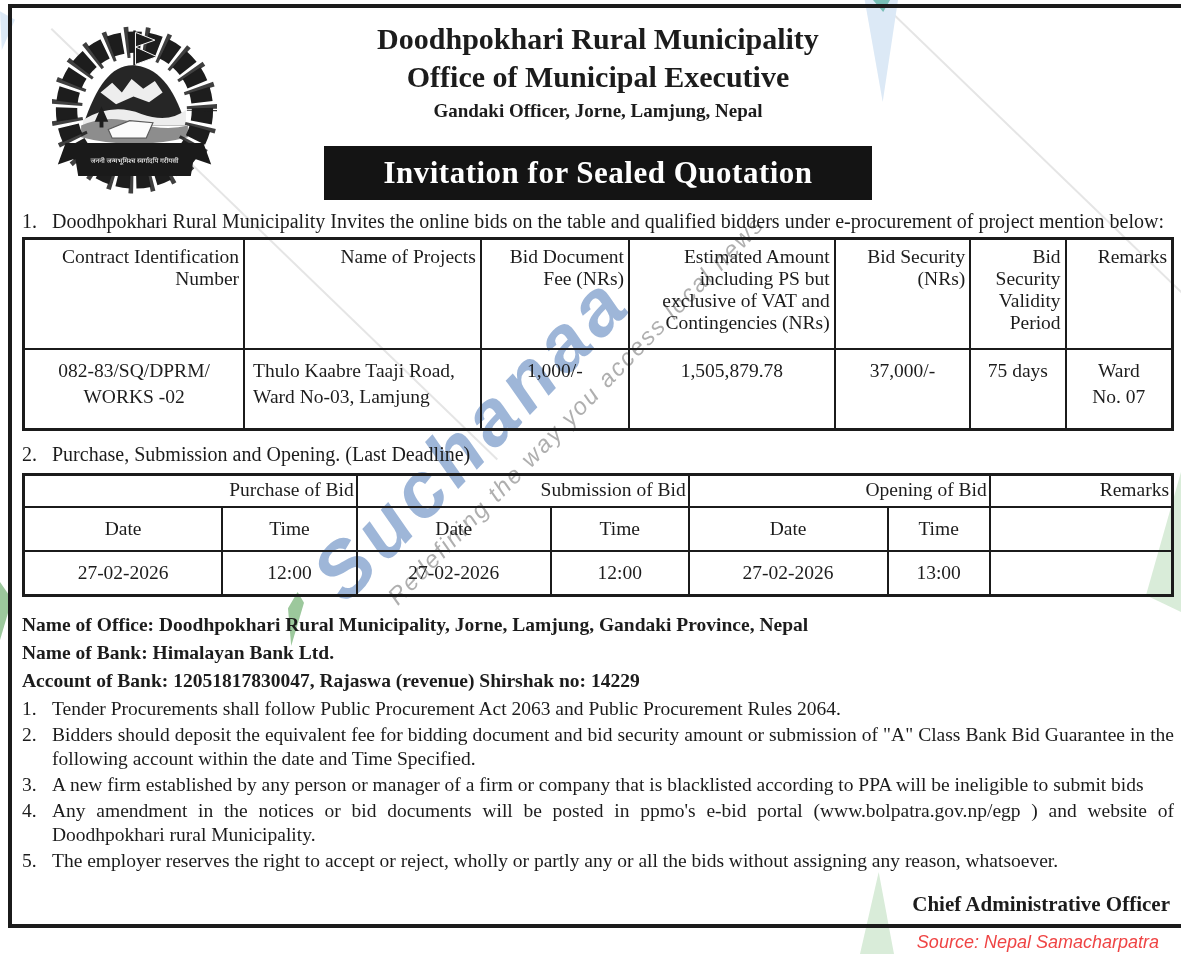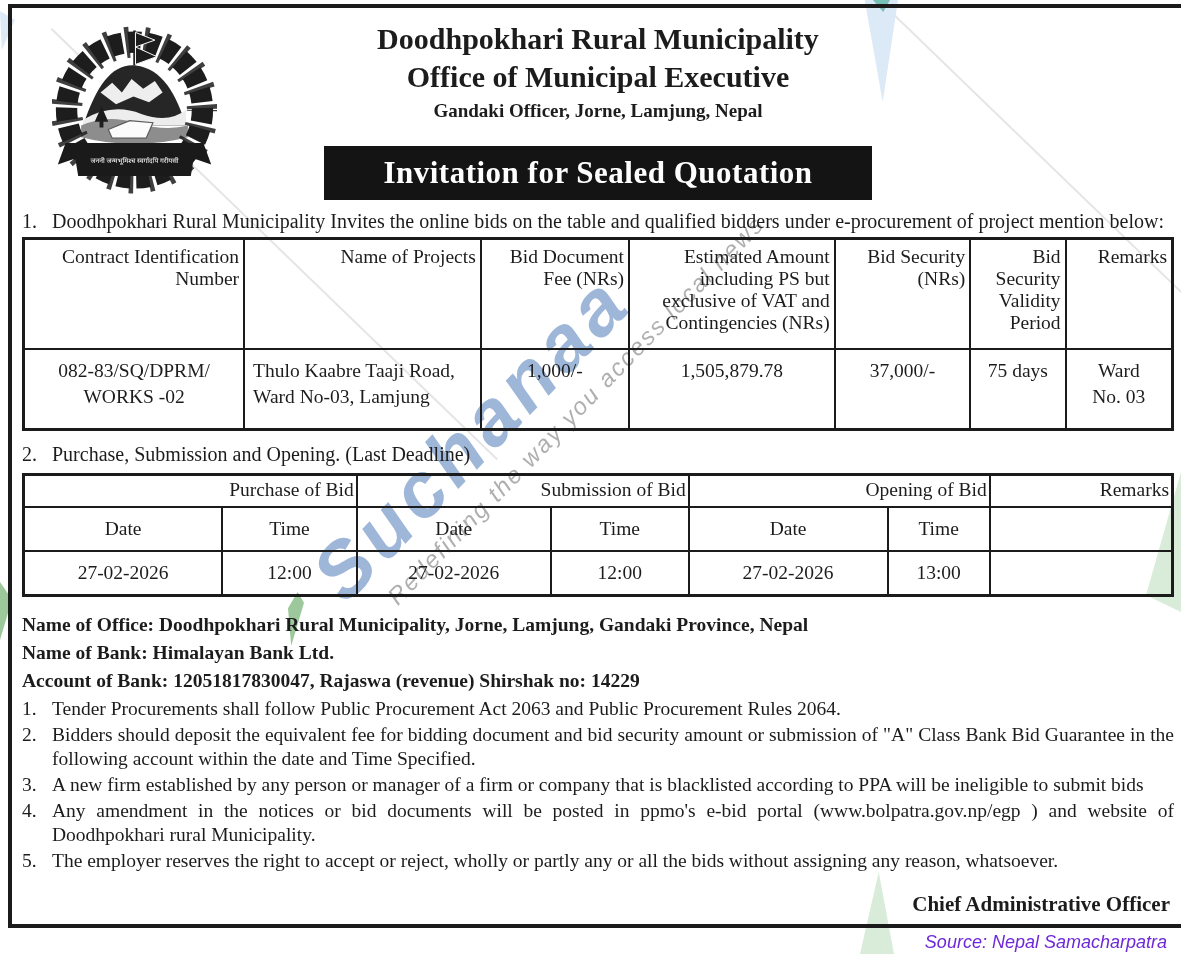--- a/index.html
+++ b/index.html
@@ -158,7 +158,7 @@
         <td>75 days</td>
         <td>
           <div>Ward</div>
-          <div>No. 03</div>
+          <div>No. 07</div>
         </td>
       </tr>
     </tbody>

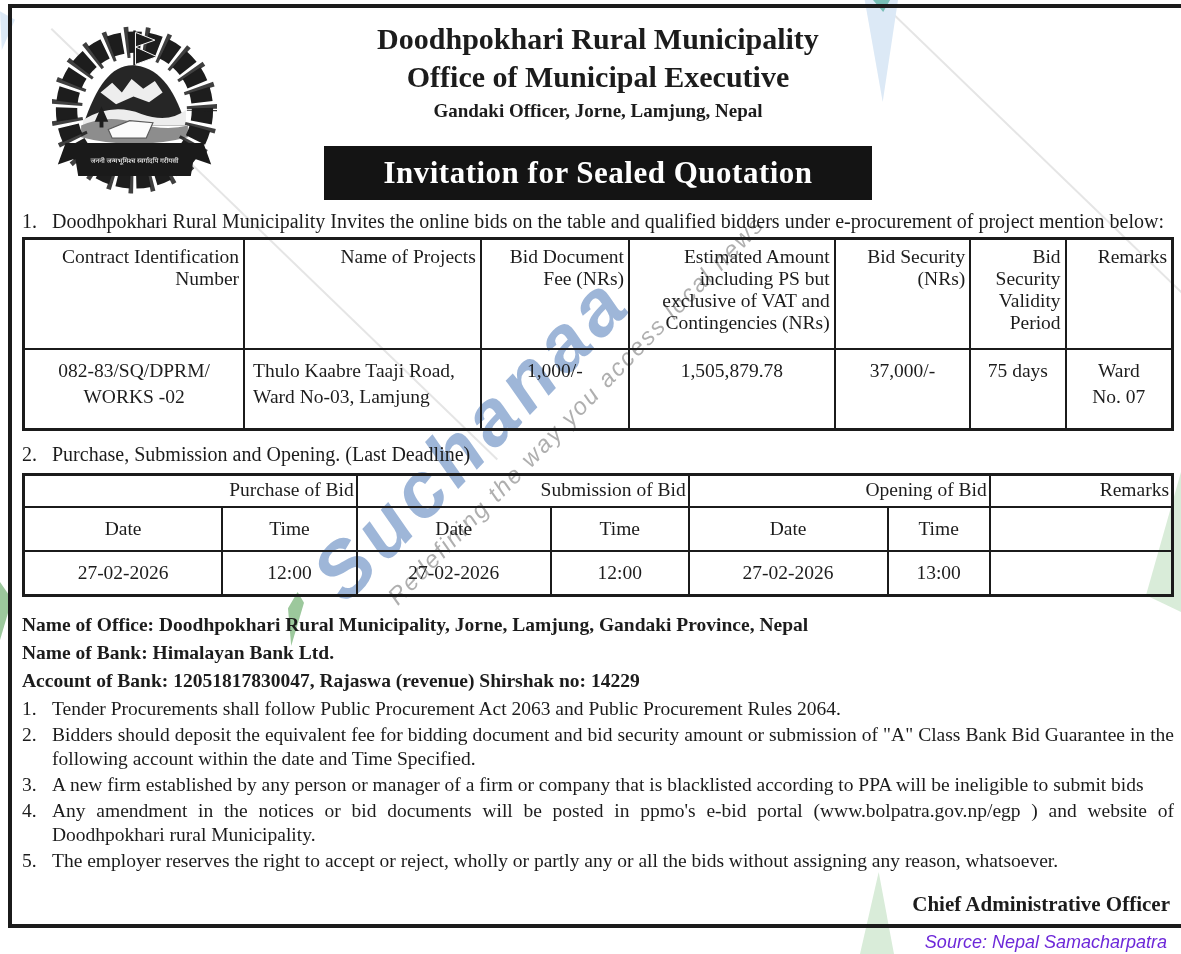--- a/index.html
+++ b/index.html
@@ -65,8 +65,8 @@
   .terms{margin-top:2px;}
   .terms .numbered{margin:2px 0 0;font-size:19.5px;line-height:24px;}
   .signature{margin-top:19px;text-align:right;font-size:21px;font-weight:bold;padding-right:4px;}
-  .source-line{position:absolute;right:14px;top:932px;font-family:"Liberation Sans","DejaVu Sans",sans-serif;
-    font-style:italic;font-size:18px;color:#6d28d9;}
+  .source-line{position:absolute;right:22px;top:932px;font-family:"Liberation Sans","DejaVu Sans",sans-serif;
+    font-style:italic;font-size:18px;color:#ef4444;}
 </style>
 </head>
 <body>

